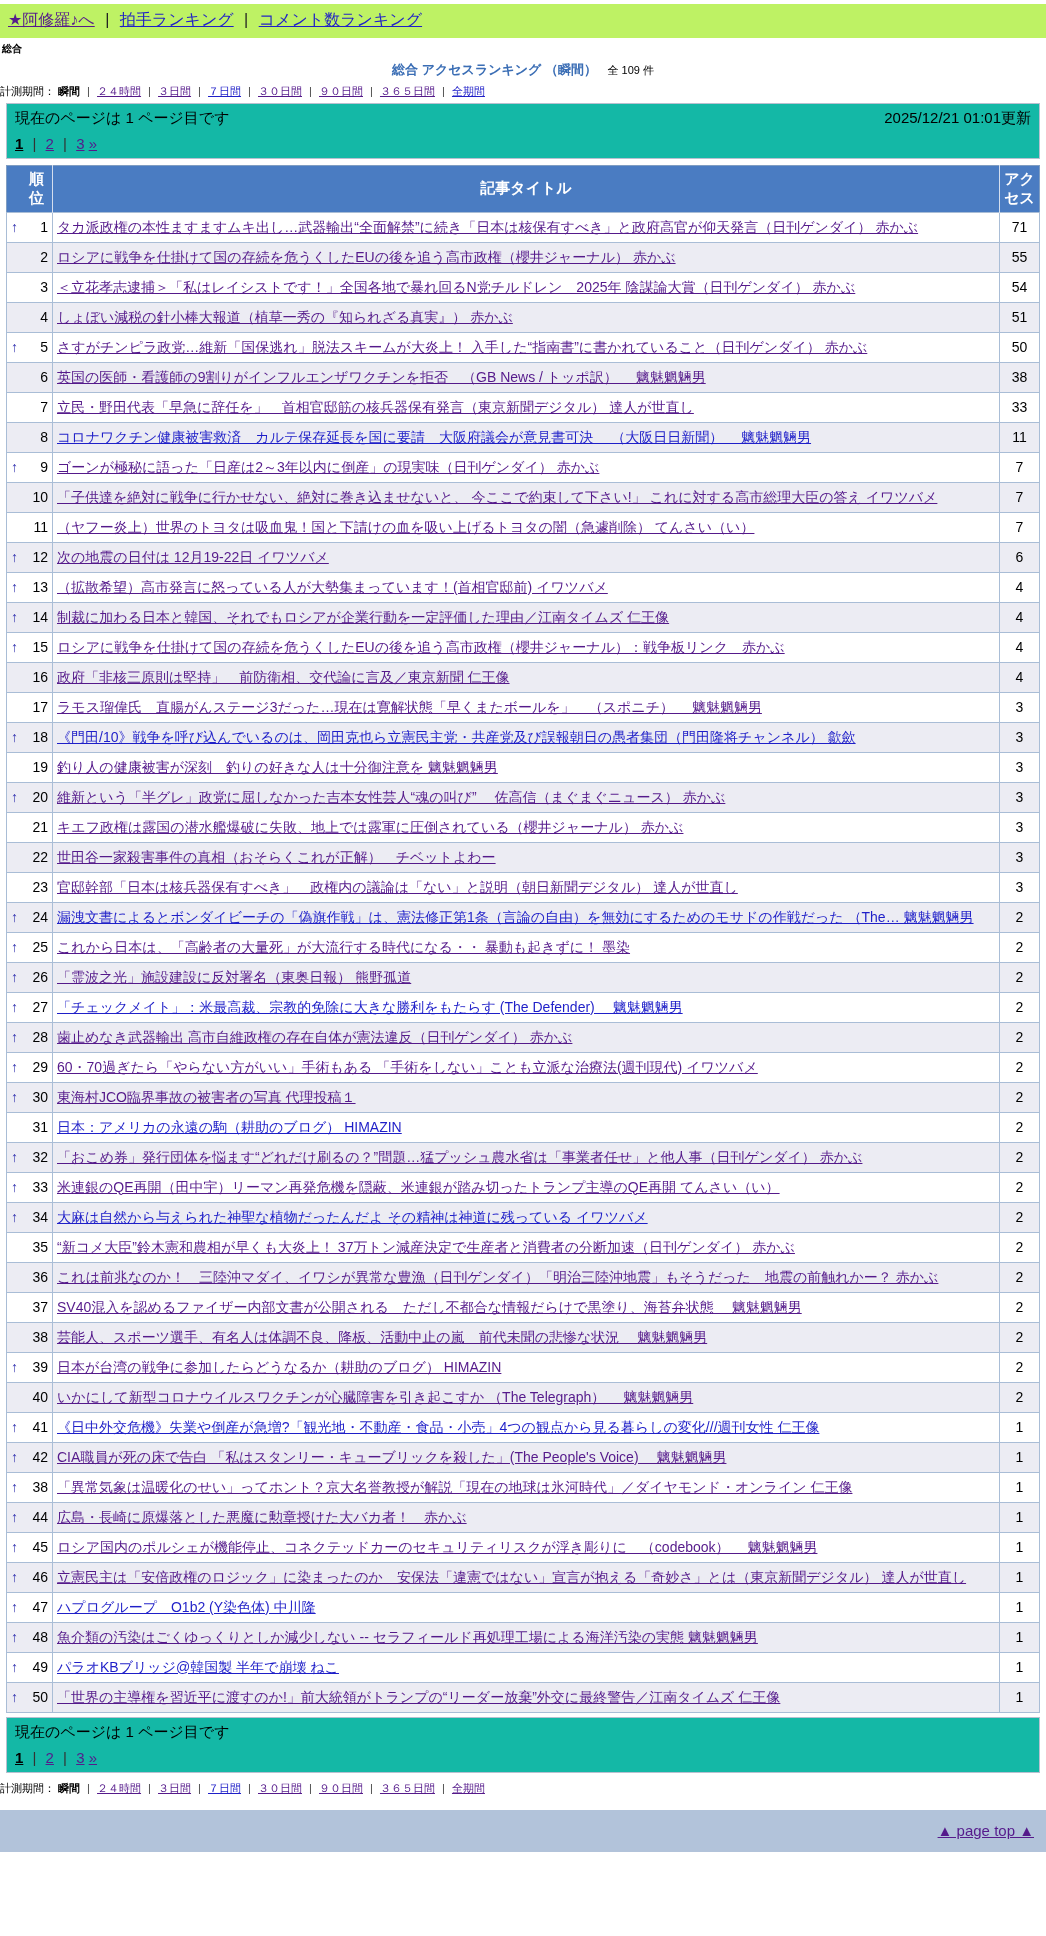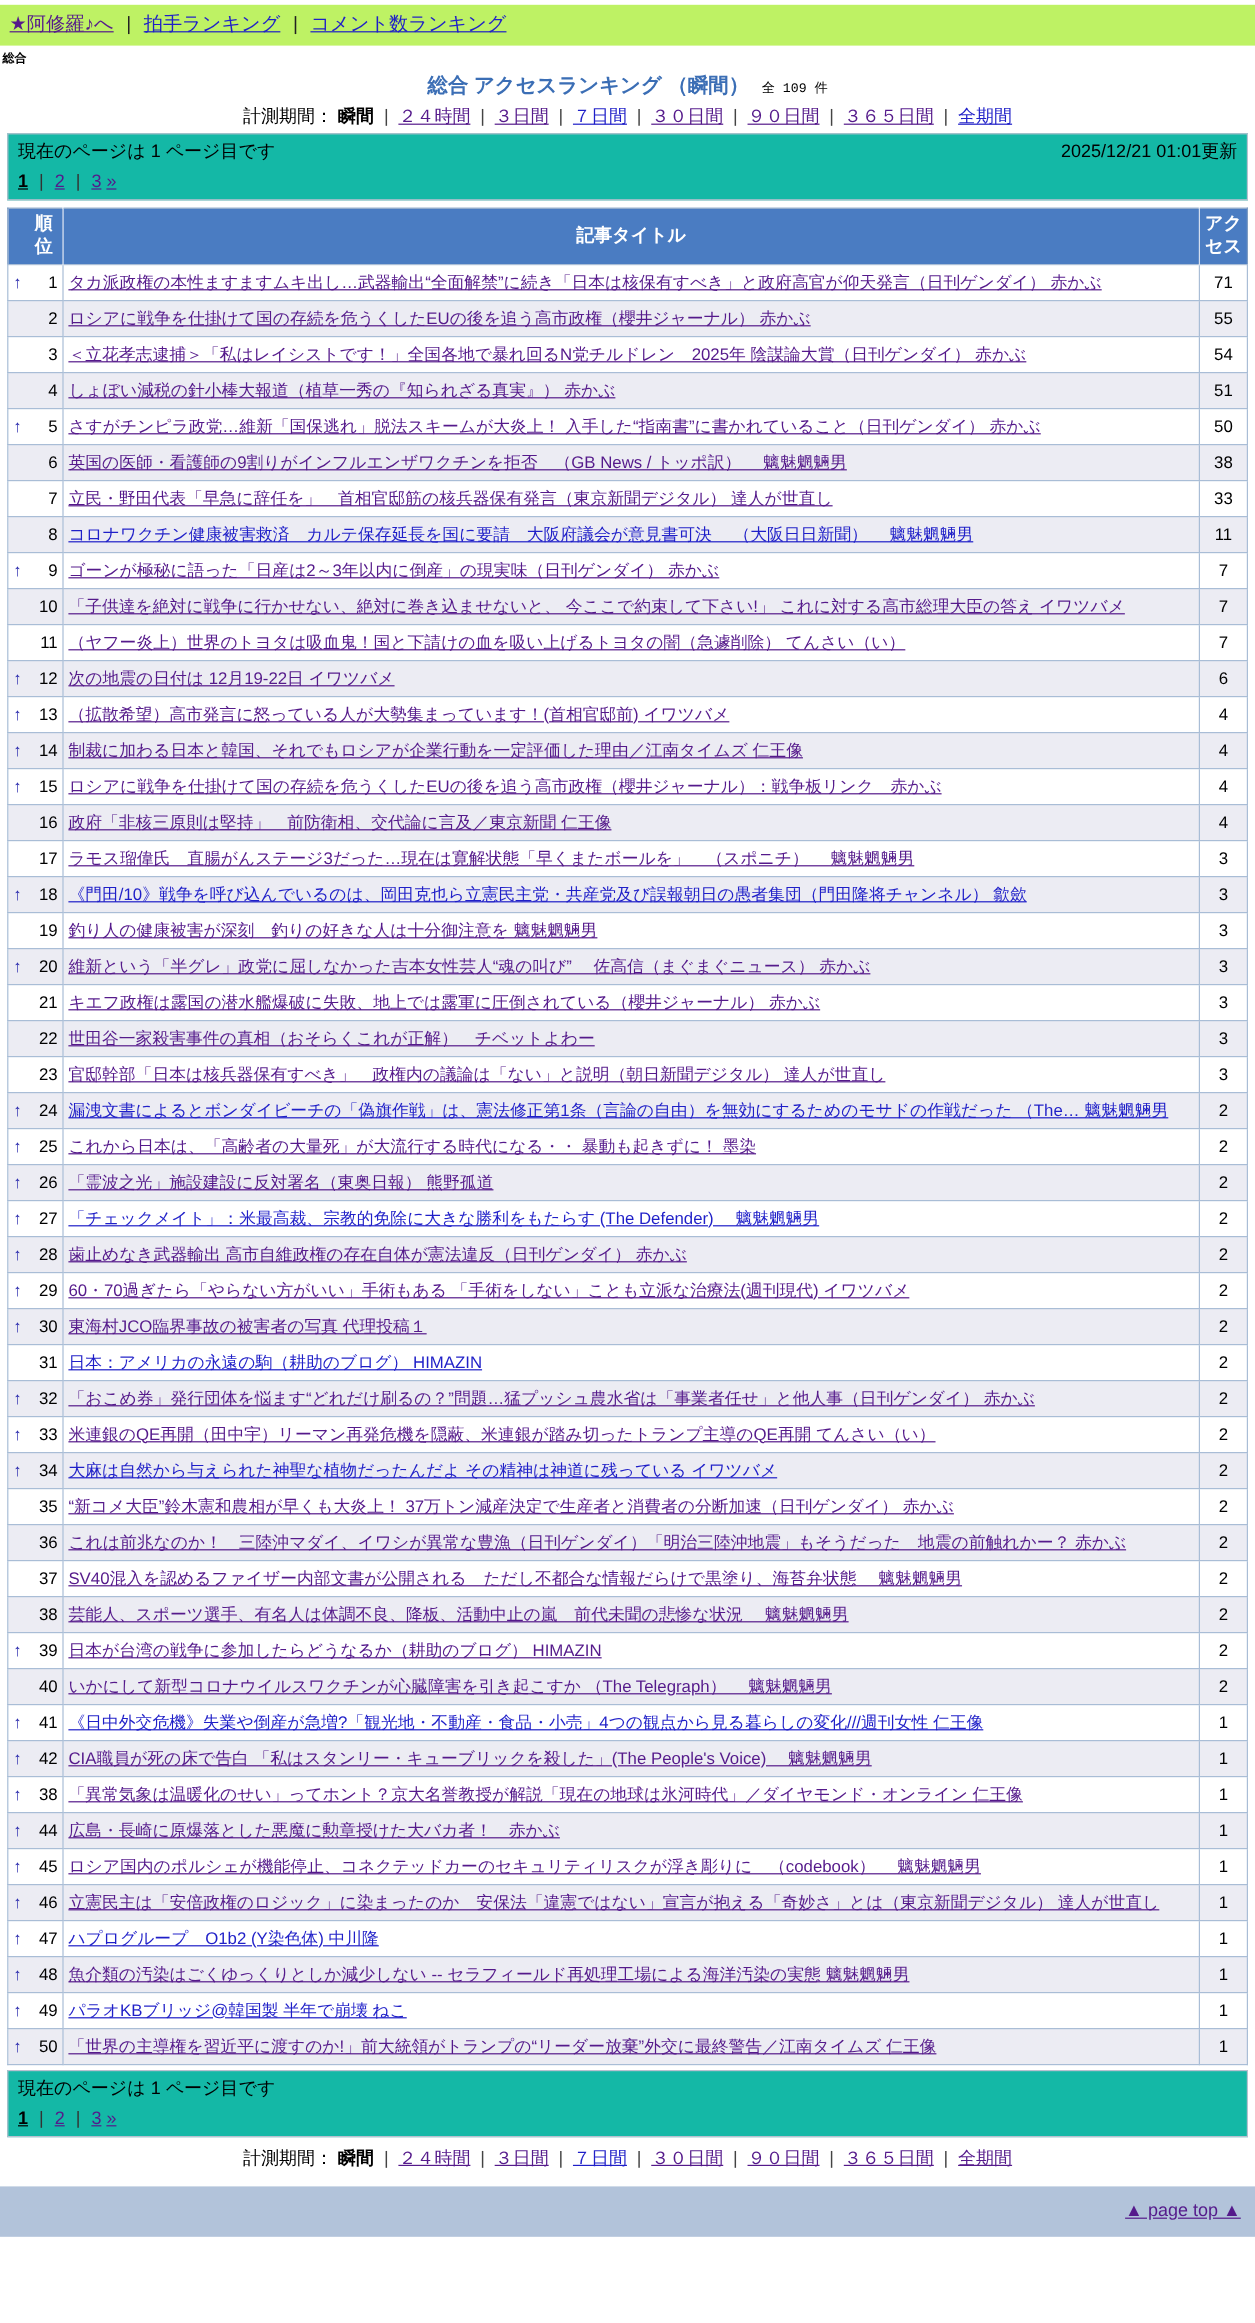--- a/index.html
+++ b/index.html
@@ -25,7 +25,7 @@
   .section-label { font-size:10px; font-weight:bold; margin:4px 0 2px 2px; }
 
   .main-title { text-align:center; margin-top:4px; }
-  .main-title .t { color:#3b6eb5; font-weight:bold; font-size:17px; }
+  .main-title .t { color:#3b6eb5; font-weight:bold; font-size:13px; }
   .main-title .c { color:#000; font-size:11px; margin-left:6px;font-family:Liberation Mono, monospace; }
 
   .period-row { text-align:center; font-size:15px; margin:5px 0 4px 0; }

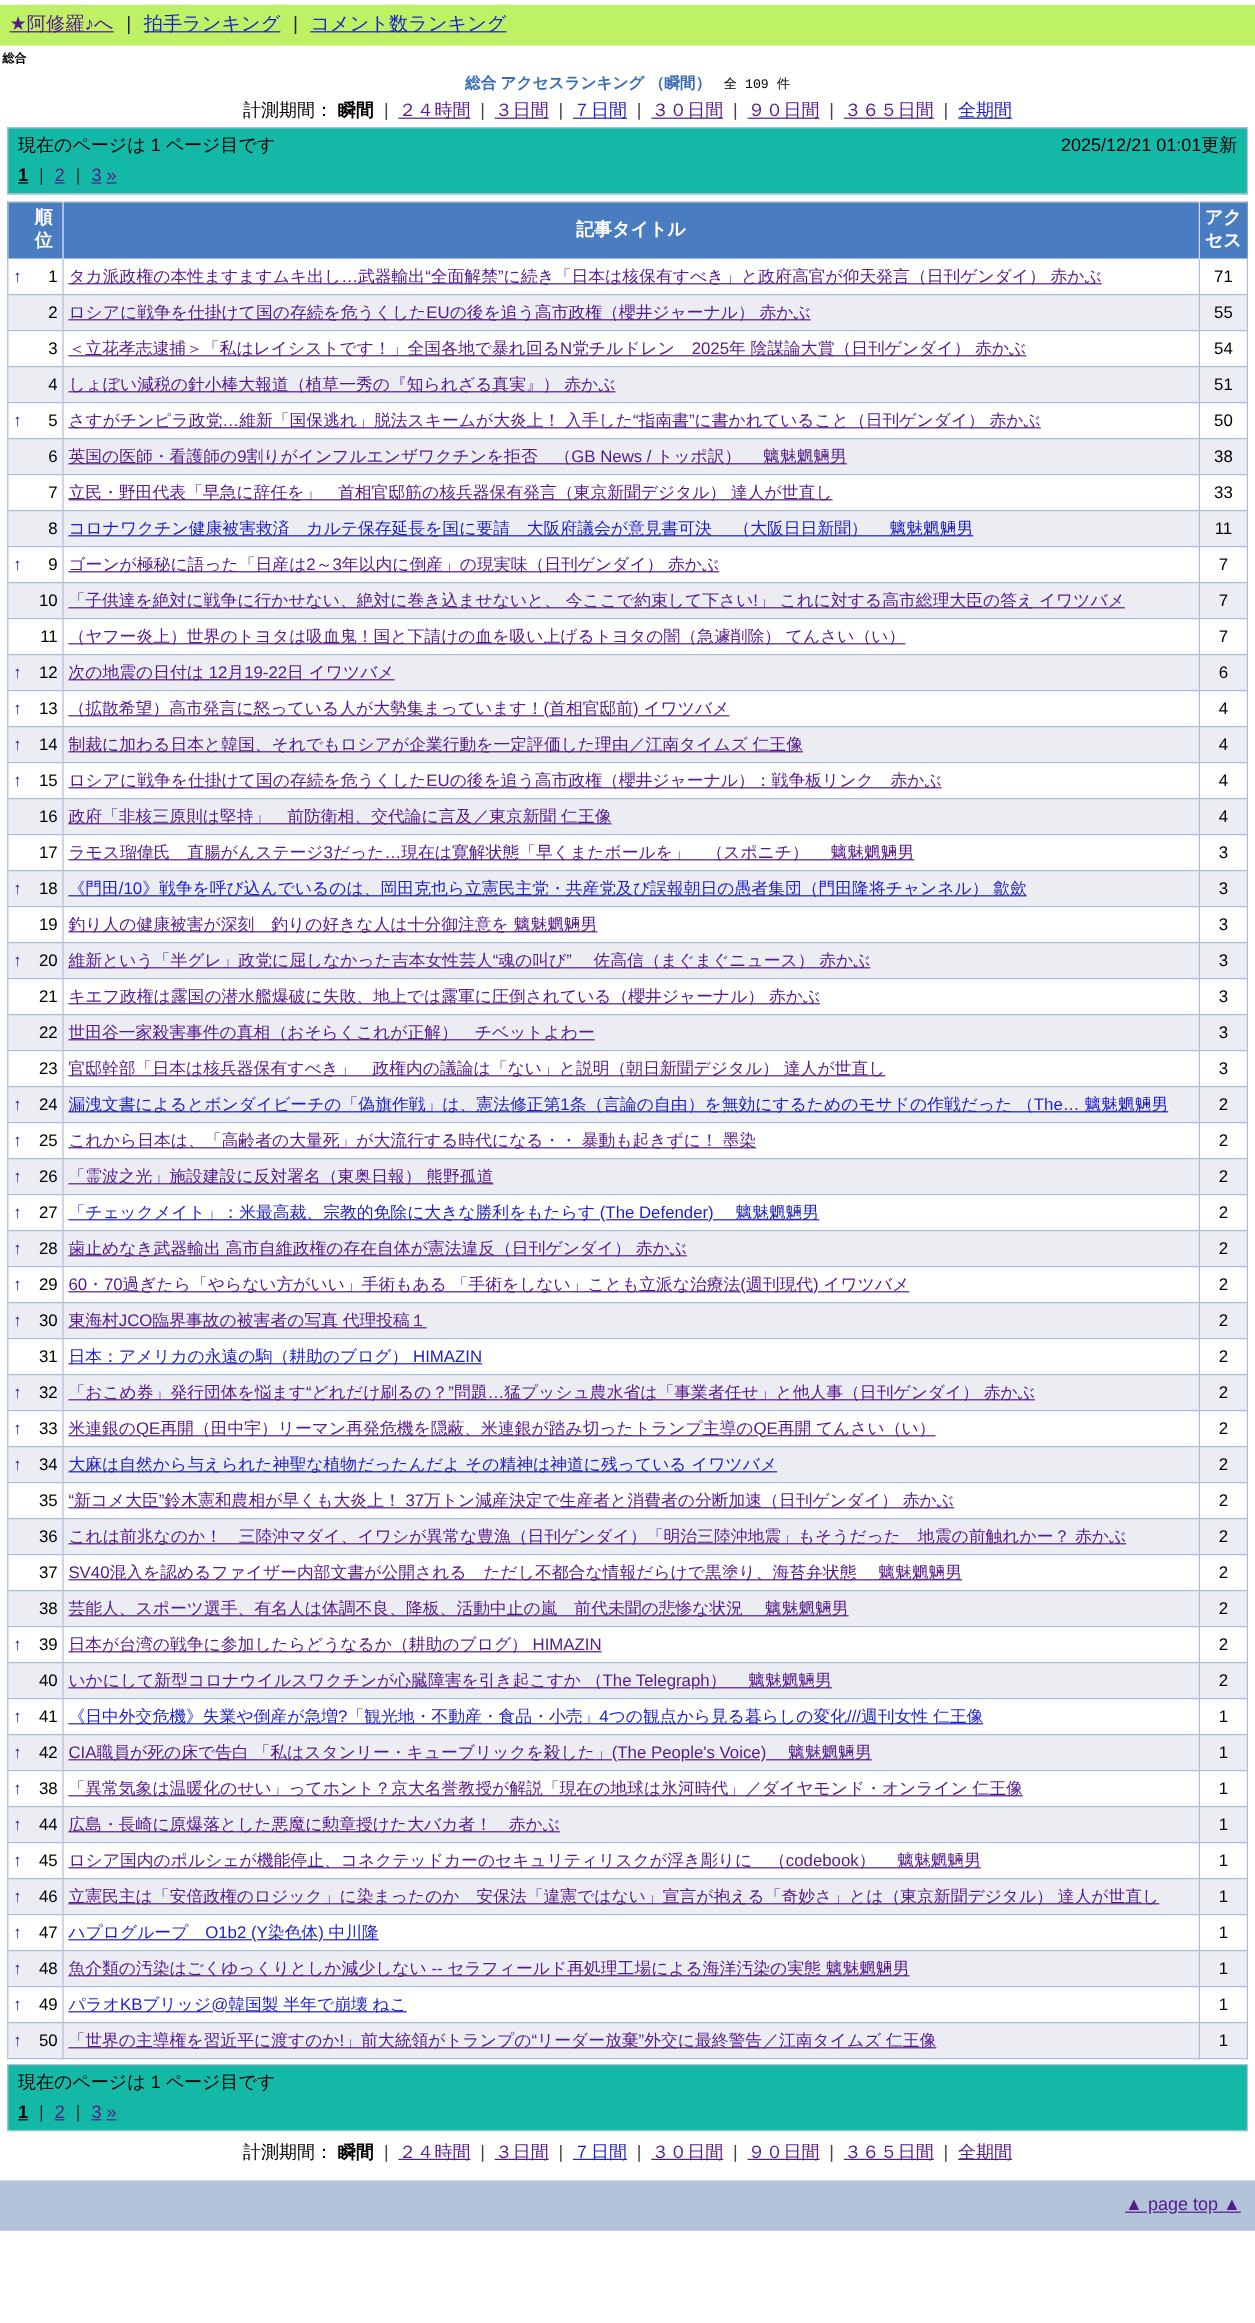--- a/index.html
+++ b/index.html
@@ -26,7 +26,7 @@
 
   .main-title { text-align:center; margin-top:4px; }
   .main-title .t { color:#3b6eb5; font-weight:bold; font-size:13px; }
-  .main-title .c { color:#000; font-size:11px; margin-left:6px;font-family:Liberation Mono, monospace; }
+  .main-title .c { color:#000; font-size:11px; margin-left:6px; }
 
   .period-row { text-align:center; font-size:15px; margin:5px 0 4px 0; }
   .period-row .lbl { color:#000; }

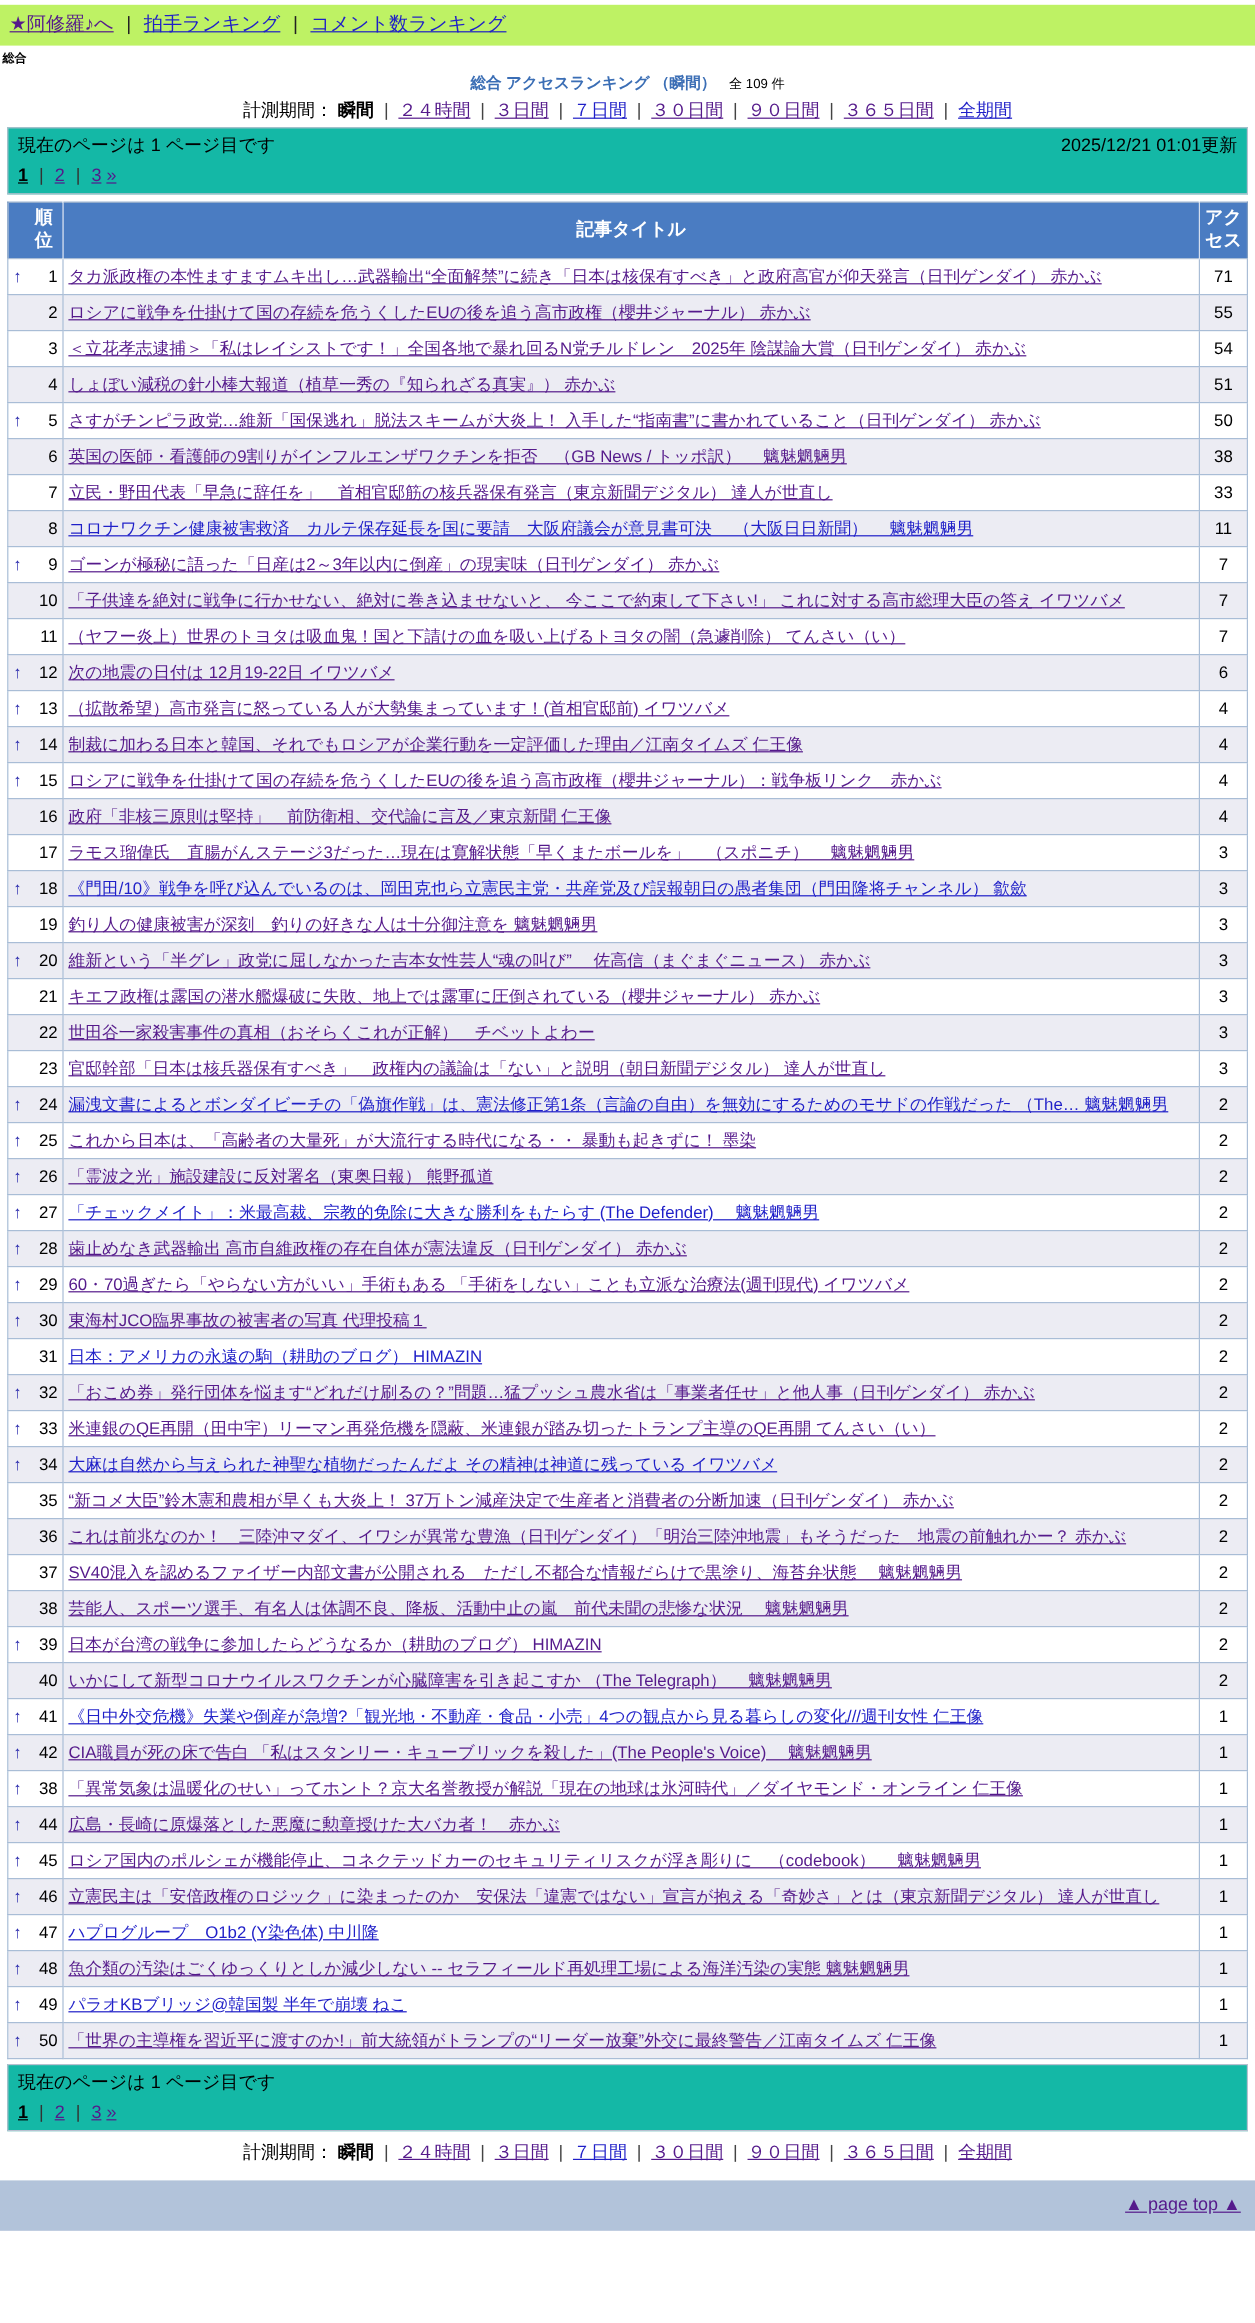--- a/index.html
+++ b/index.html
@@ -28,7 +28,7 @@
   .main-title .t { color:#3b6eb5; font-weight:bold; font-size:13px; }
   .main-title .c { color:#000; font-size:11px; margin-left:6px; }
 
-  .period-row { text-align:center; font-size:15px; margin:5px 0 4px 0; }
+  .period-row { text-align:left; font-size:11px; margin:5px 0 4px 0; }
   .period-row .lbl { color:#000; }
   .period-row .cur { font-weight:bold; color:#000; }
   .period-row .sep { color:#444; margin:0 4px; }

